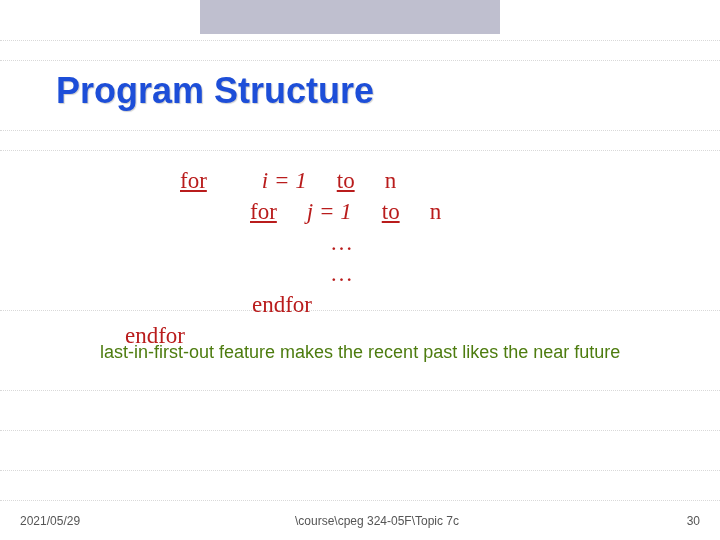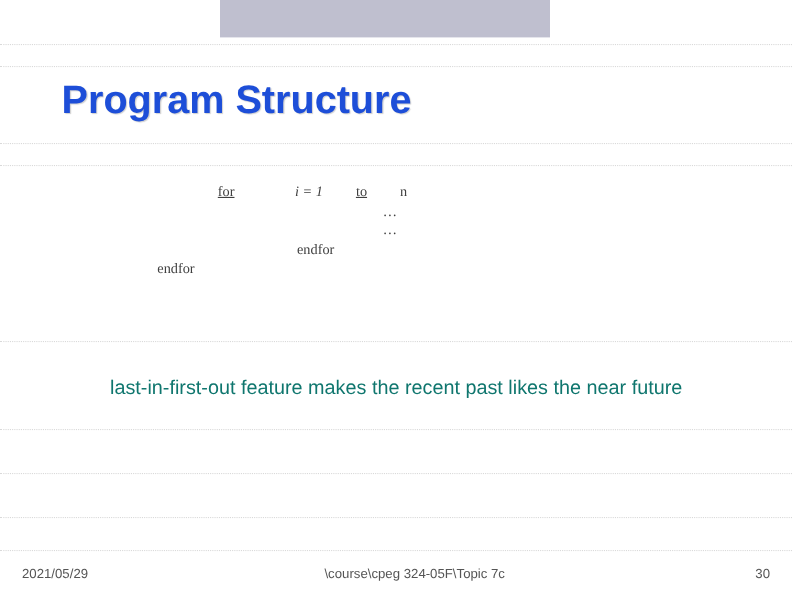--- a/index.html
+++ b/index.html
@@ -43,10 +43,10 @@
   .code-block {
     position: absolute;
     top: 165px;
-    left: 198px;
+    left: 180px;
     font-family: "Times New Roman", Times, serif;
-    font-size: 13px;
-    color: #404040;
+    font-size: 23px;
+    color: #b91c1c;
     line-height: 1.35;
   }
   .code-block .row { white-space: pre; }

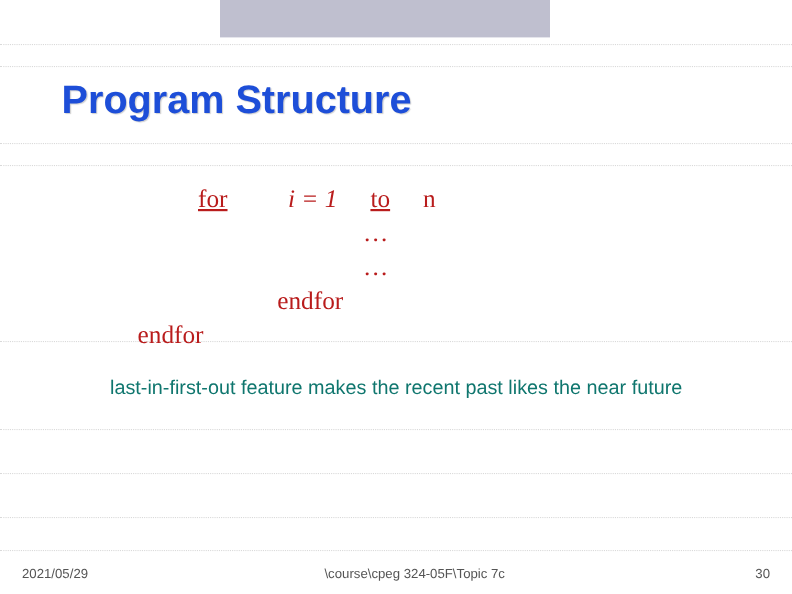--- a/index.html
+++ b/index.html
@@ -101,6 +101,7 @@
 
 <div class="code-block">
   <div class="row"><span class="u">for</span><span class="gap1"></span><span class="i">i = 1</span><span class="gap3"></span><span class="u">to</span><span class="gap3"></span><span>n</span></div>
+  <div class="row"><span class="indent1"></span><span class="u">for</span><span class="gap3"></span><span class="i">j = 1</span><span class="gap3"></span><span class="u">to</span><span class="gap3"></span><span>n</span></div>
   <div class="row"><span class="indent-dots"></span><span>…</span></div>
   <div class="row"><span class="indent-dots"></span><span>…</span></div>
   <div class="row"><span class="endfor2-indent"></span><span>endfor</span></div>

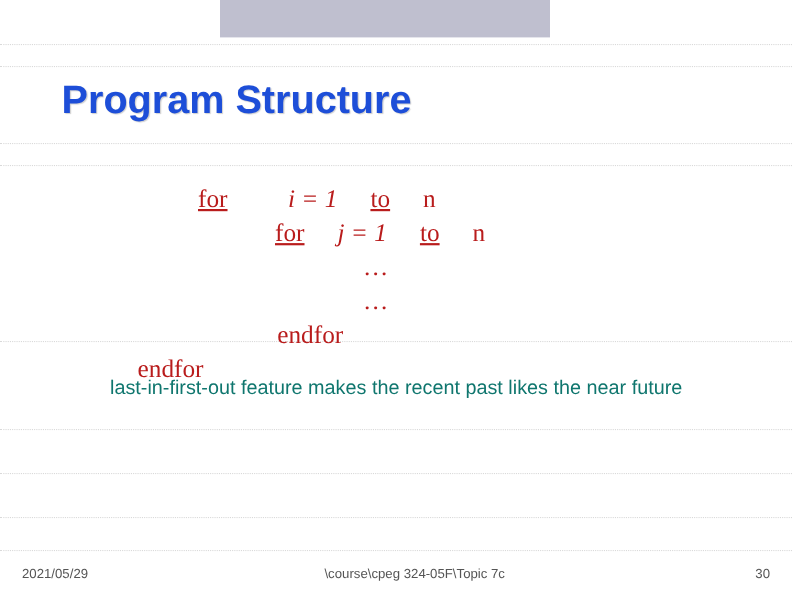--- a/index.html
+++ b/index.html
@@ -65,7 +65,7 @@
     right: 60px;
     font-family: Arial, Helvetica, sans-serif;
     font-size: 18px;
-    color: #0f766e;
+    color: #4d7c0f;
     line-height: 1.35;
   }
   .footer {

